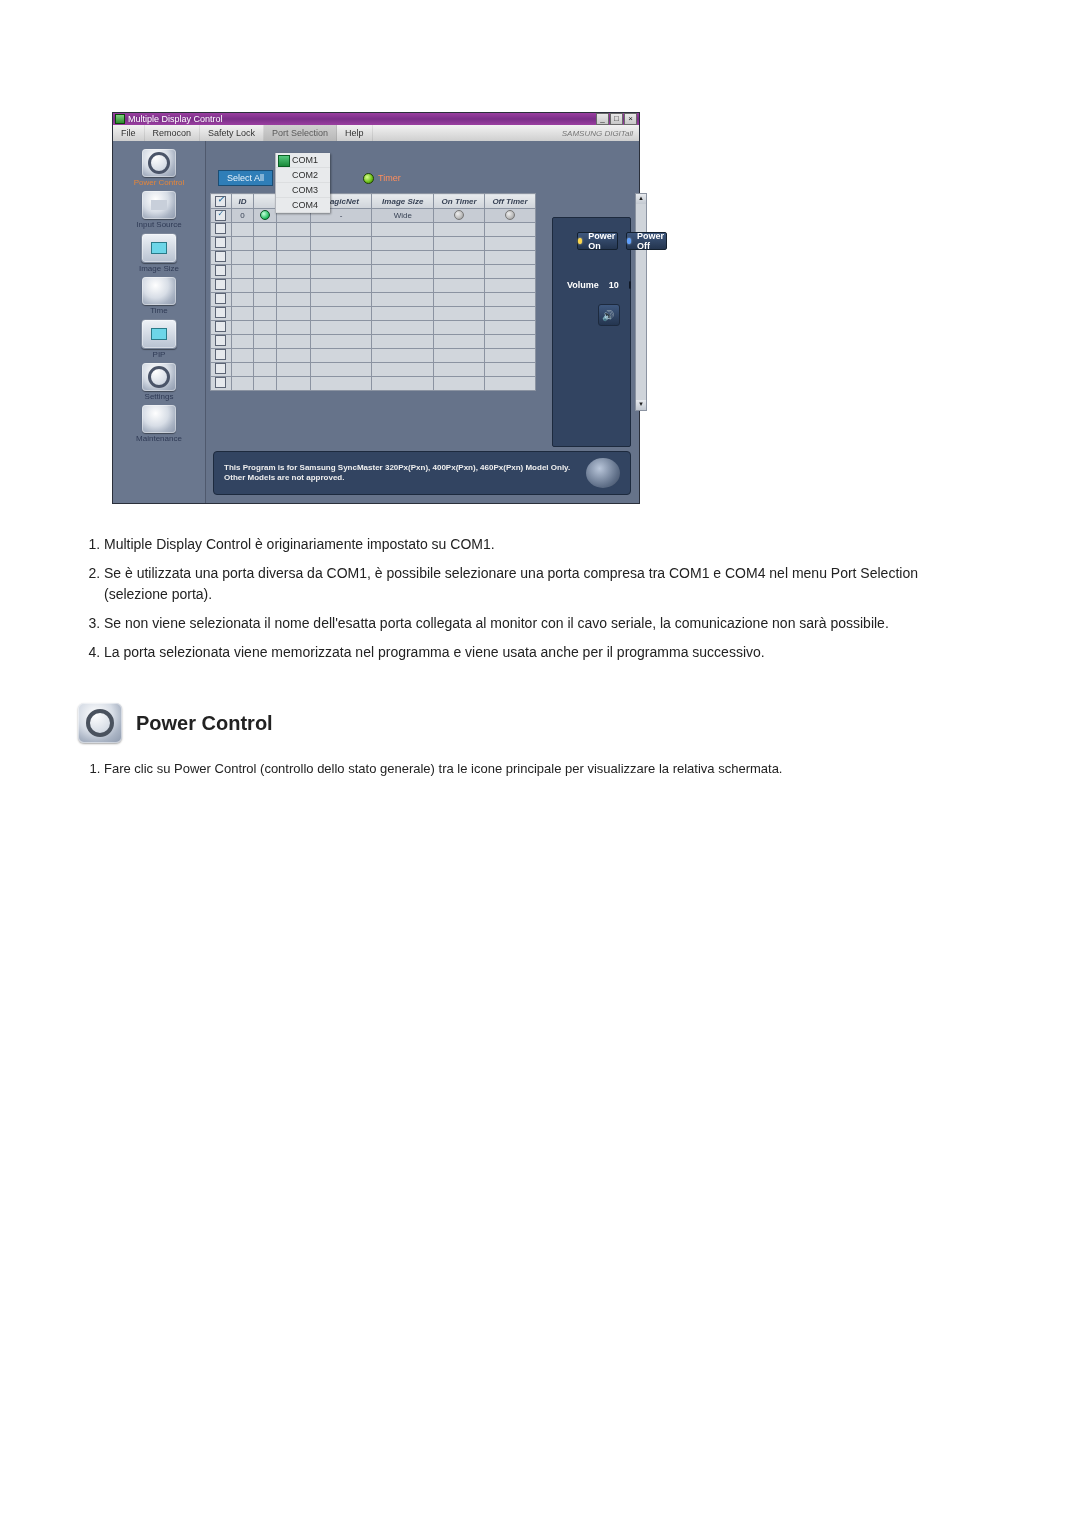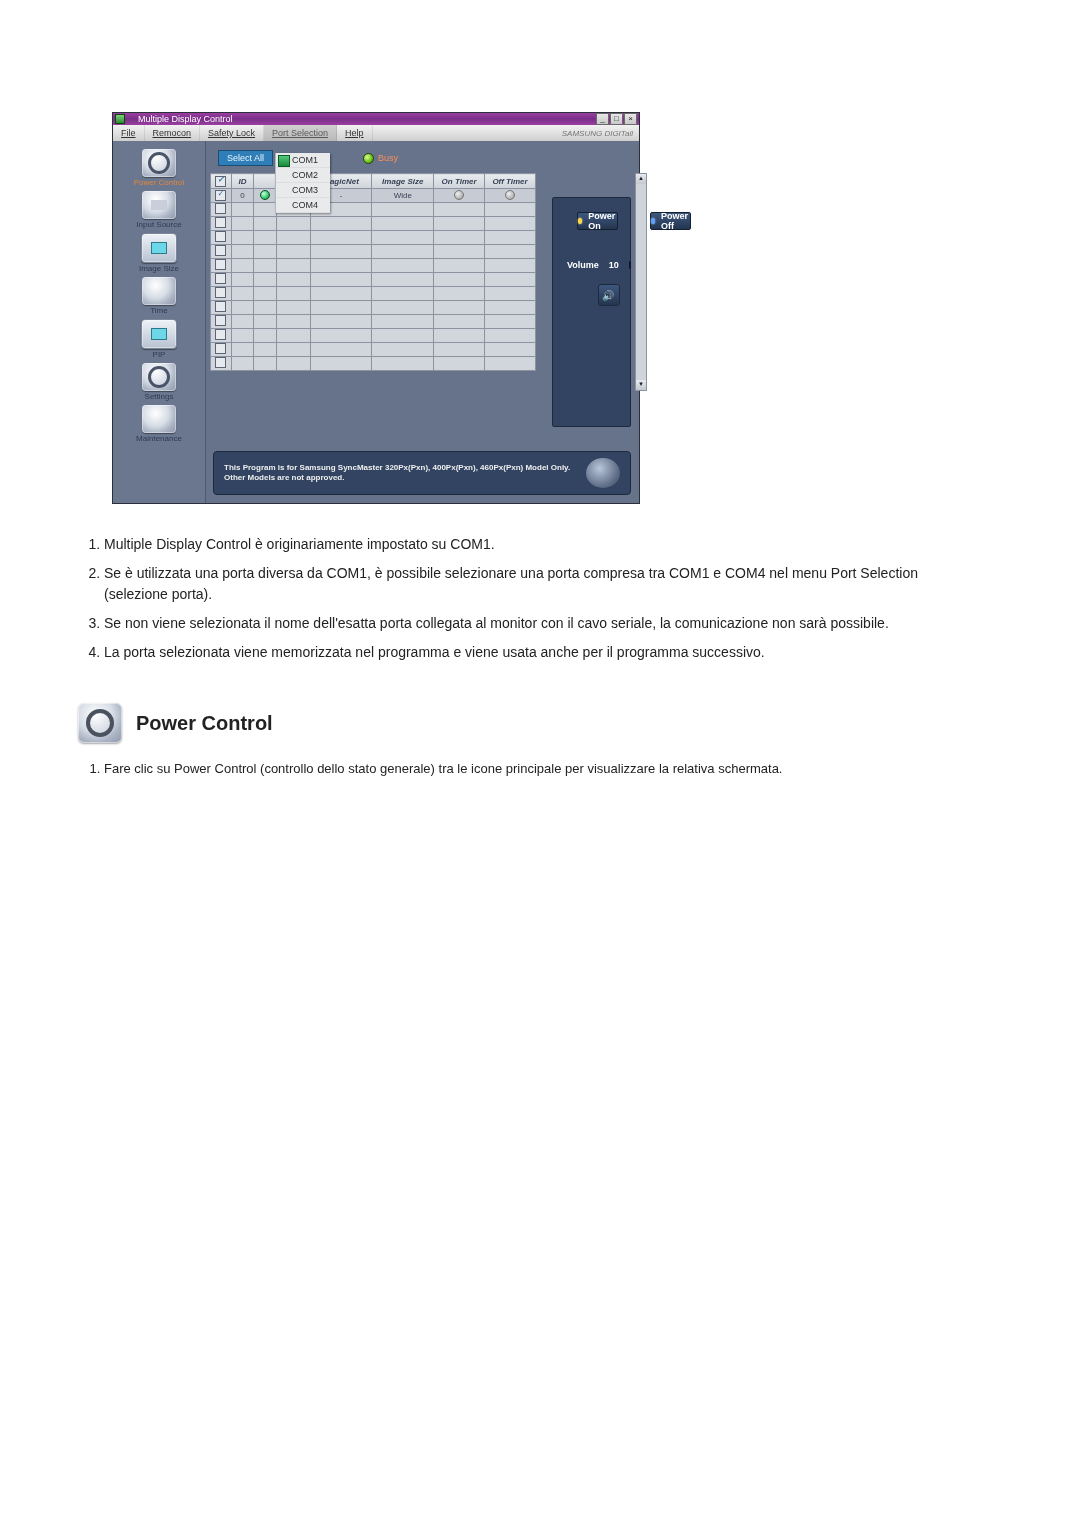--- a/index.html
+++ b/index.html
@@ -36,7 +36,7 @@
     color: #fff;
     font-size: 9px;
   }
-  .titlebar-left { display: flex; align-items: center; gap: 13px; }
+  .titlebar-left { display: flex; align-items: center; gap: 3px; }
   .app-ico {
     width: 8px; height: 8px; background: linear-gradient(#7fcf7f,#2e8b2e);
     border: 1px solid #0a440a;

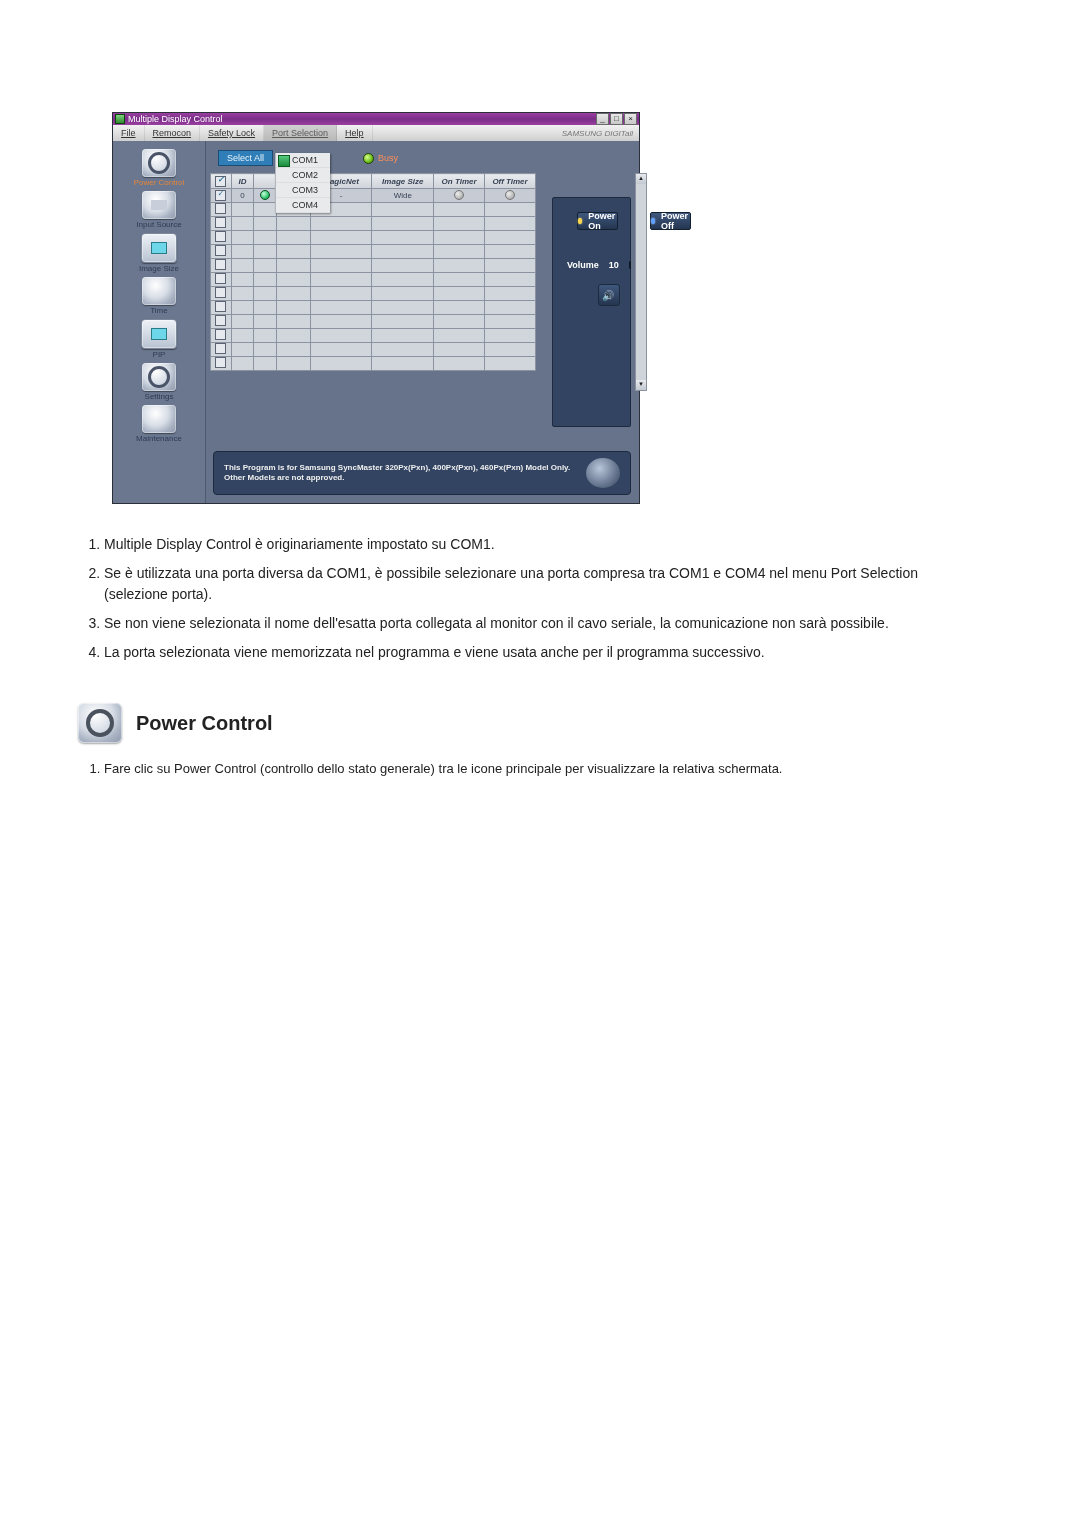--- a/index.html
+++ b/index.html
@@ -62,7 +62,6 @@
     padding: 0 8px;
     display: flex; align-items: center;
     border-right: 1px solid rgba(0,0,0,0.08);
-    text-decoration: underline;
   }
   .menuitem.sel {
     background: linear-gradient(#d0d0d0,#b8b8b8);

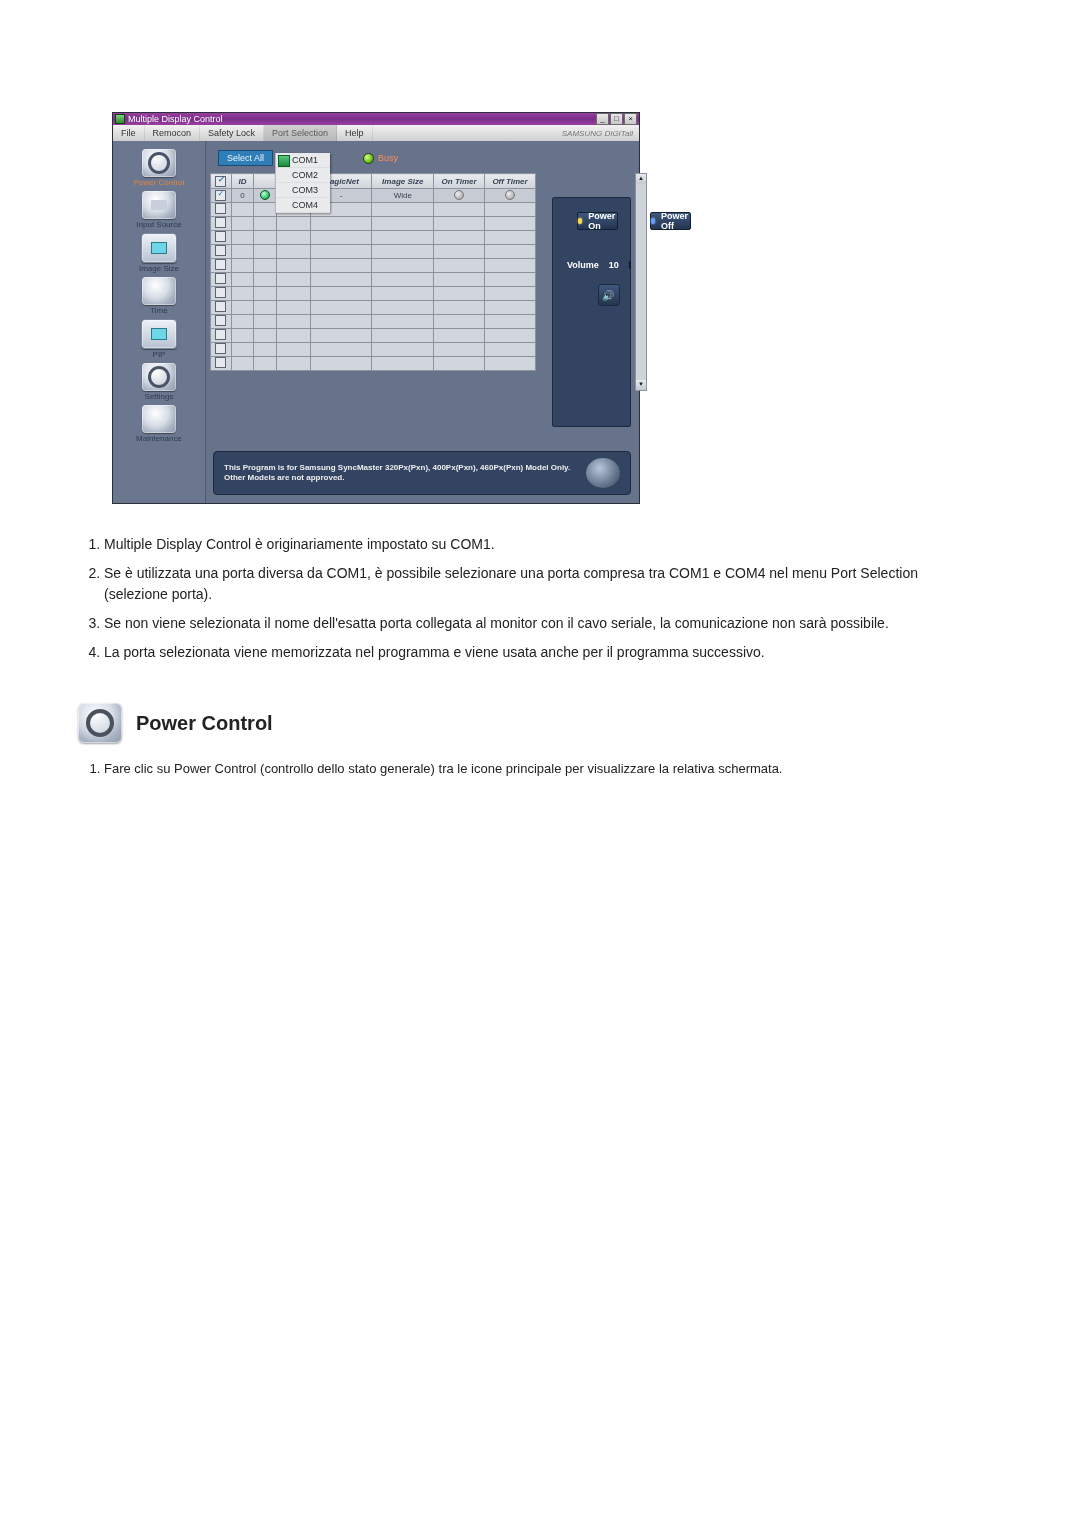--- a/index.html
+++ b/index.html
@@ -153,6 +153,7 @@
     flex: 1;
     position: relative;
     padding: 4px;
+    margin-top: 20px;
   }
   .toolbar {
     height: 26px;

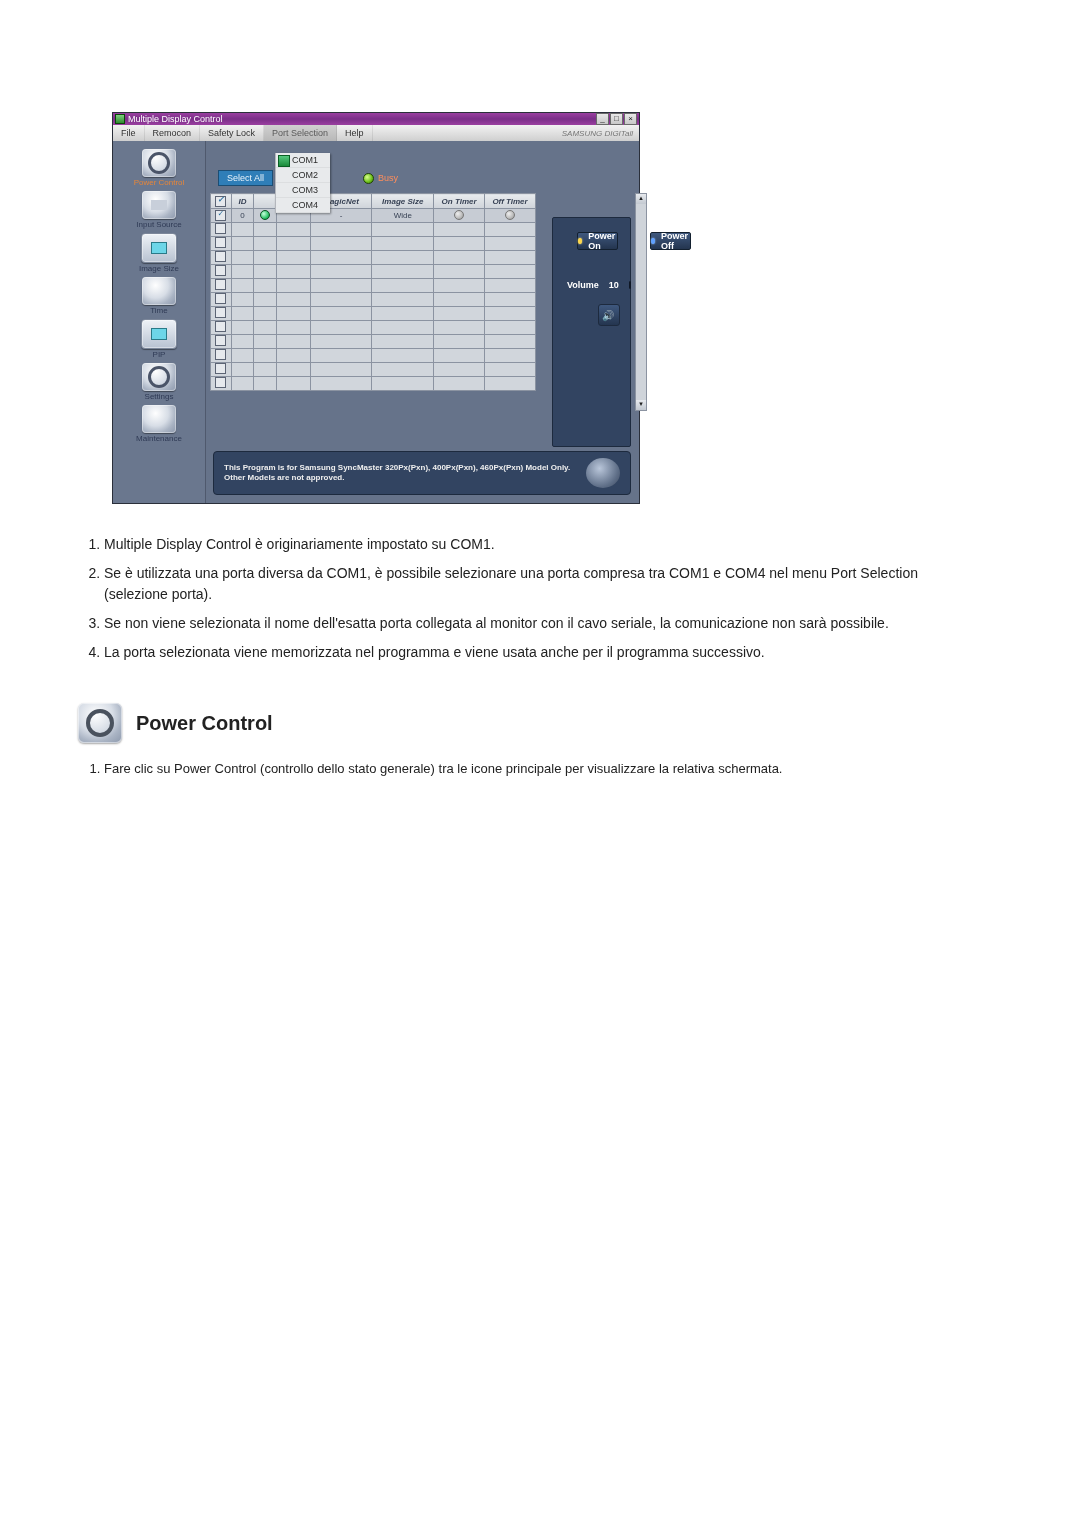--- a/index.html
+++ b/index.html
@@ -416,7 +416,7 @@
           <span style="width:70px"></span>
           <span class="busy-chip">
             <span class="busy-dot"></span>
-            <span>Busy</span>
+            <span>Timer</span>
           </span>
         </div>
 

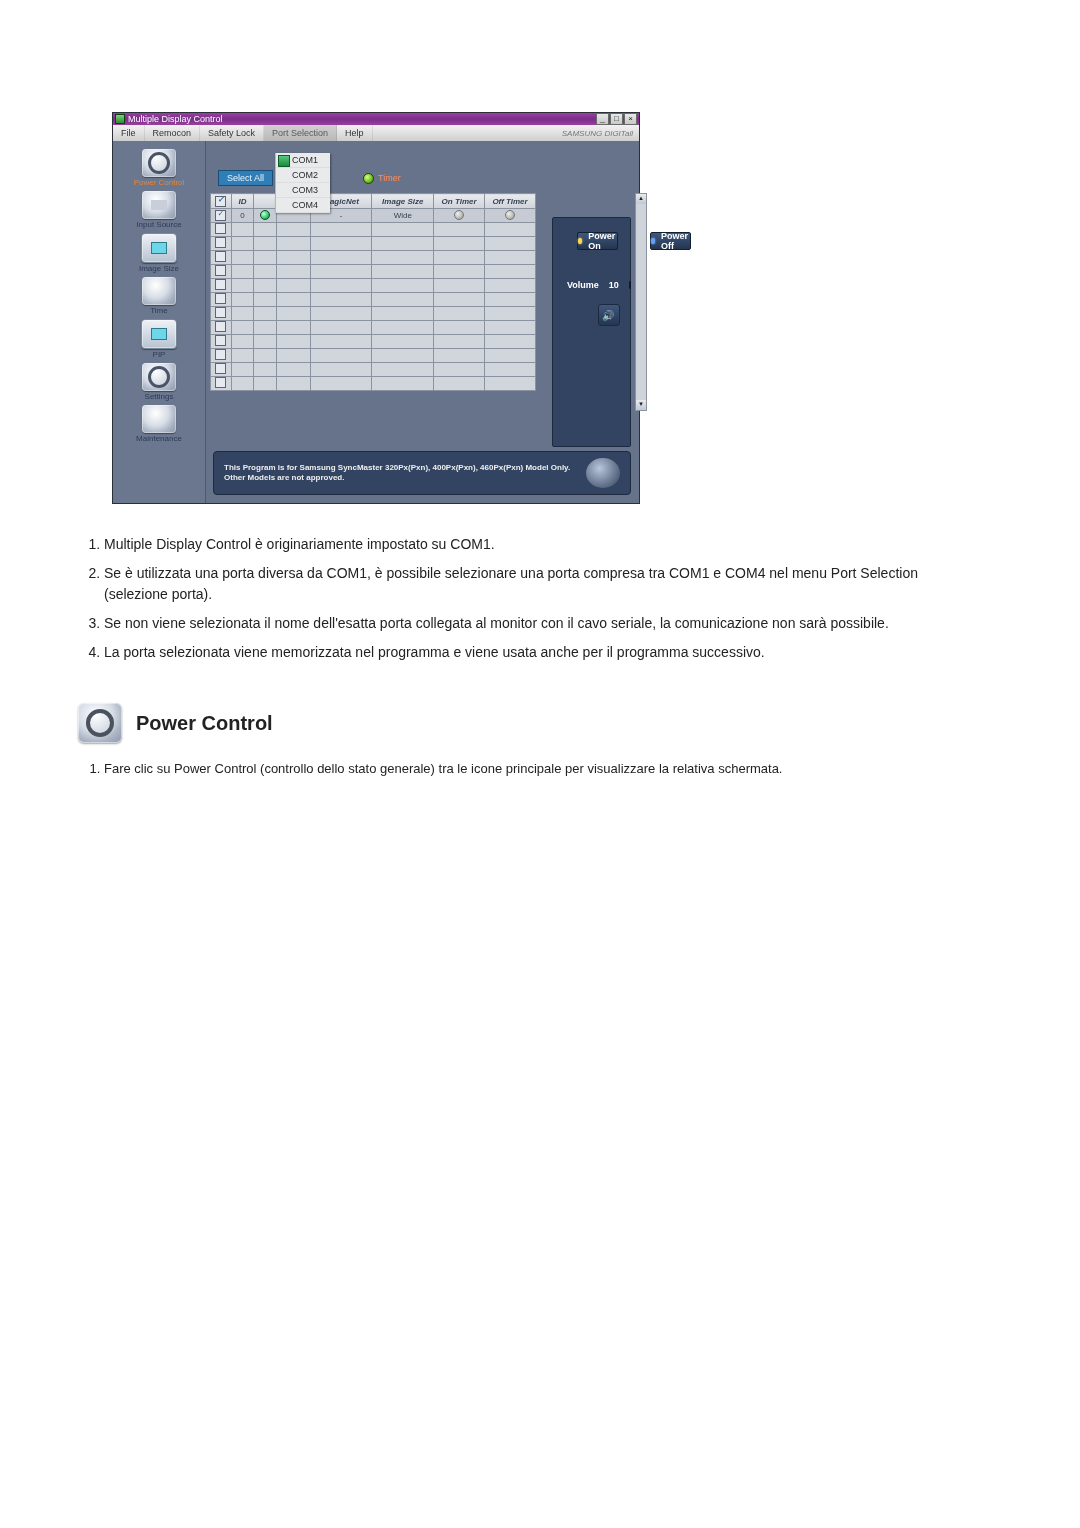--- a/index.html
+++ b/index.html
@@ -240,7 +240,7 @@
     padding: 12px 10px;
     box-sizing: border-box;
   }
-  .pw-btns { display: flex; gap: 32px; padding: 2px 14px; }
+  .pw-btns { display: flex; gap: 8px; padding: 2px 14px; }
   .pw-btn {
     flex: 1;
     height: 16px;

